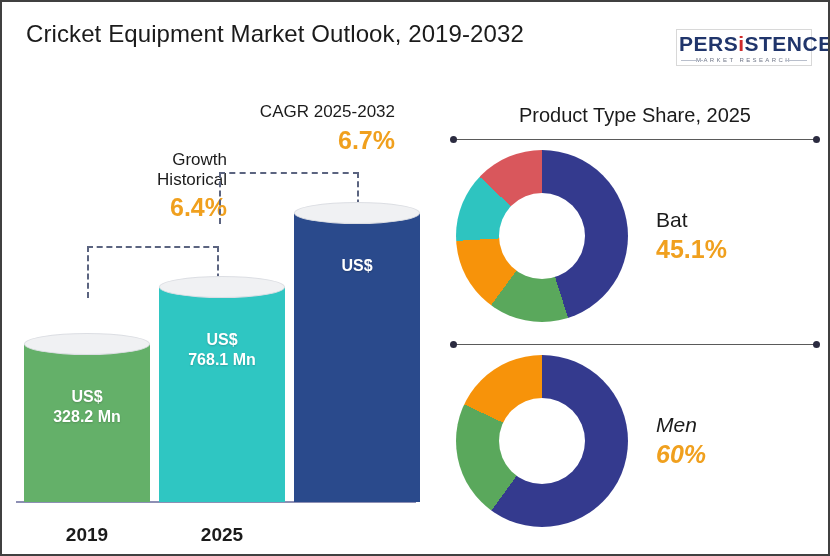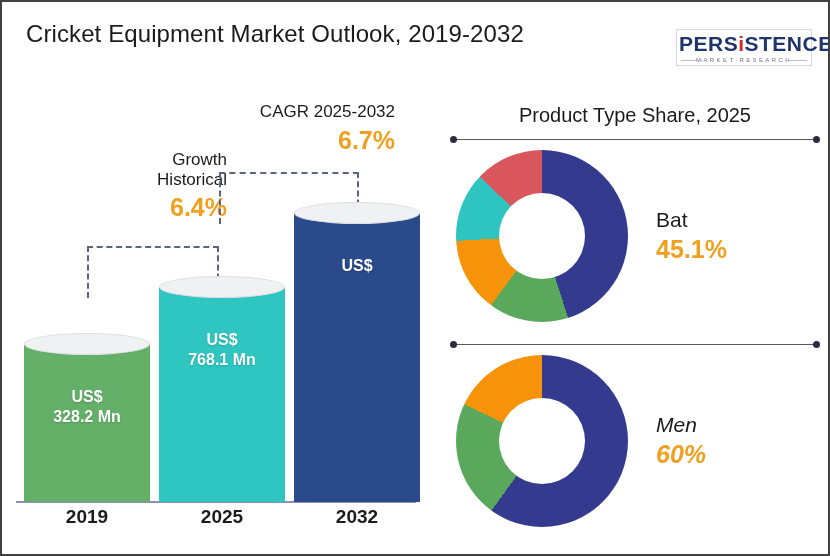--- a/index.html
+++ b/index.html
@@ -112,7 +112,7 @@
     position: absolute;
     left: 0; right: 0;
     top: 100%;
-    margin-top: 4px;
+    margin-top: 22px;
     text-align: center;
     font-size: 19px;
     font-weight: bold;

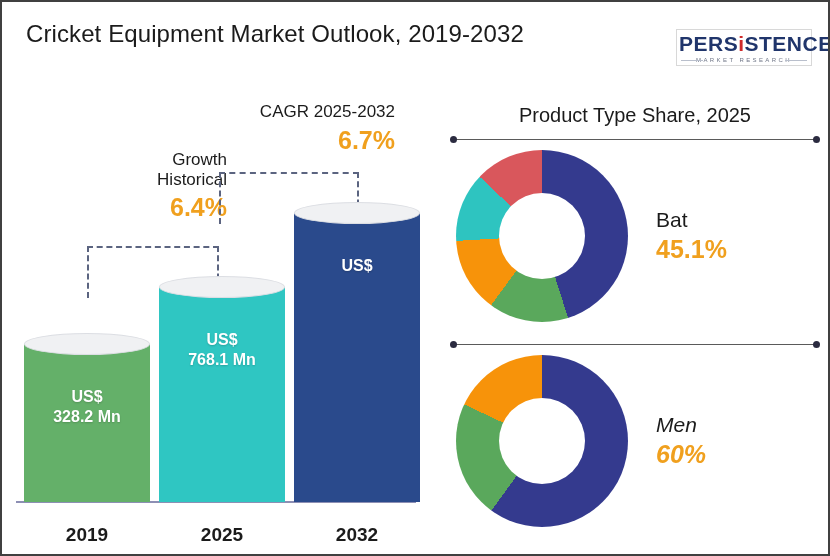--- a/index.html
+++ b/index.html
@@ -281,7 +281,6 @@
           <div>US$</div>
         </div>
       </div>
-      <div class="axis-year">2032</div>
     </div>
   </div>
 

